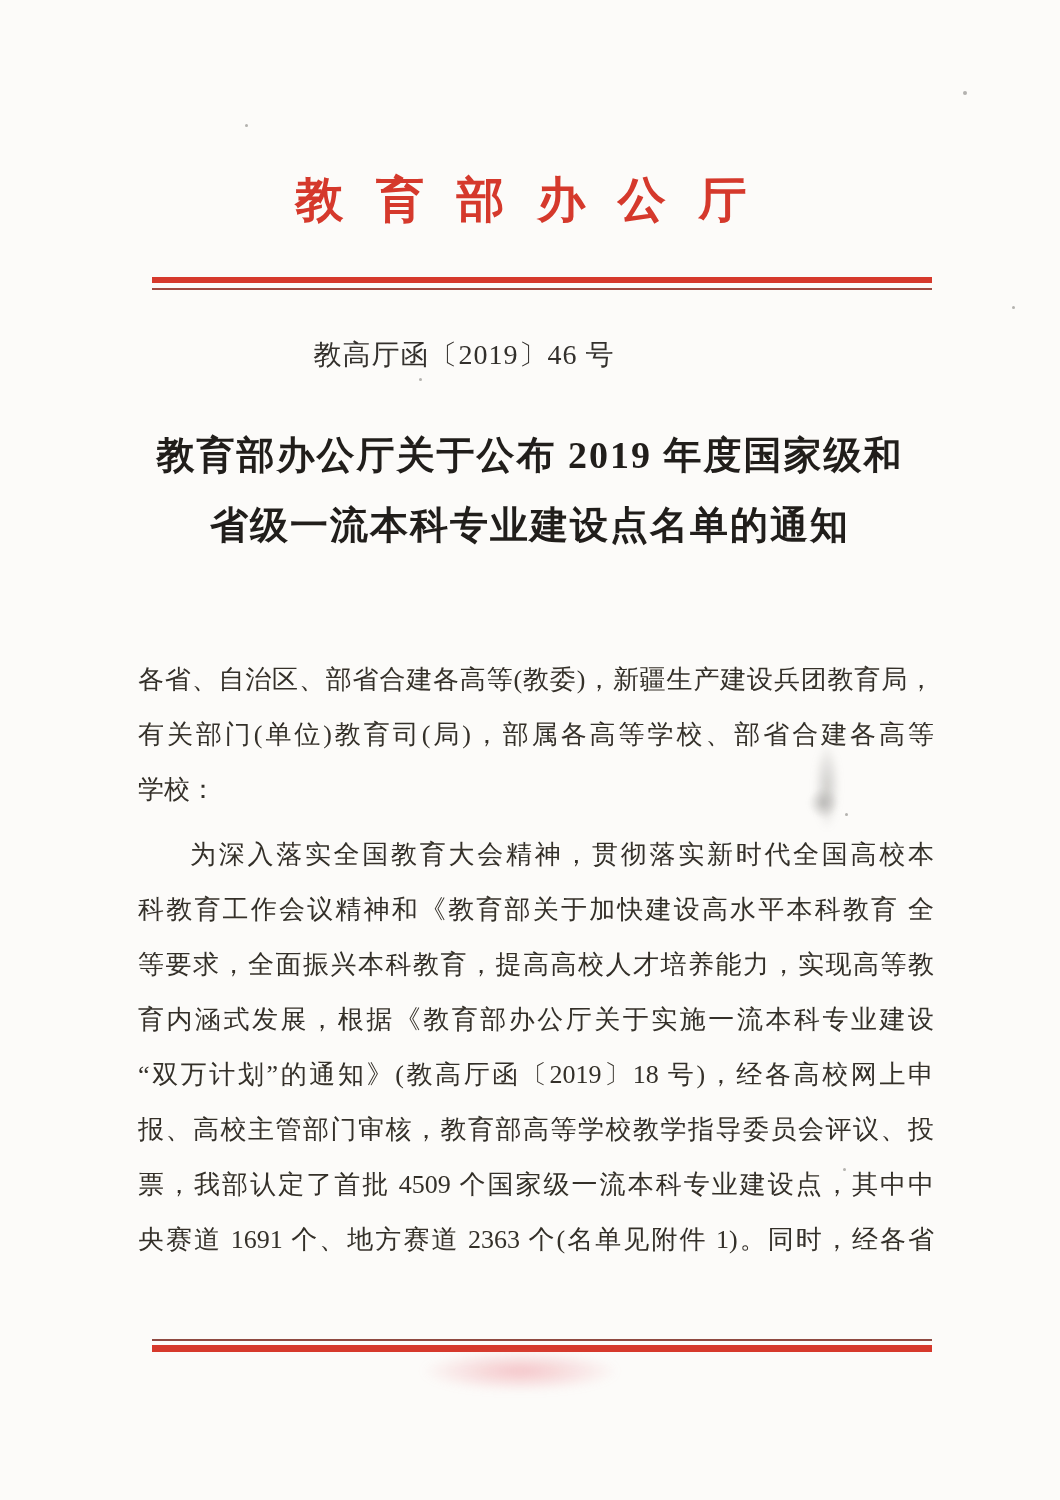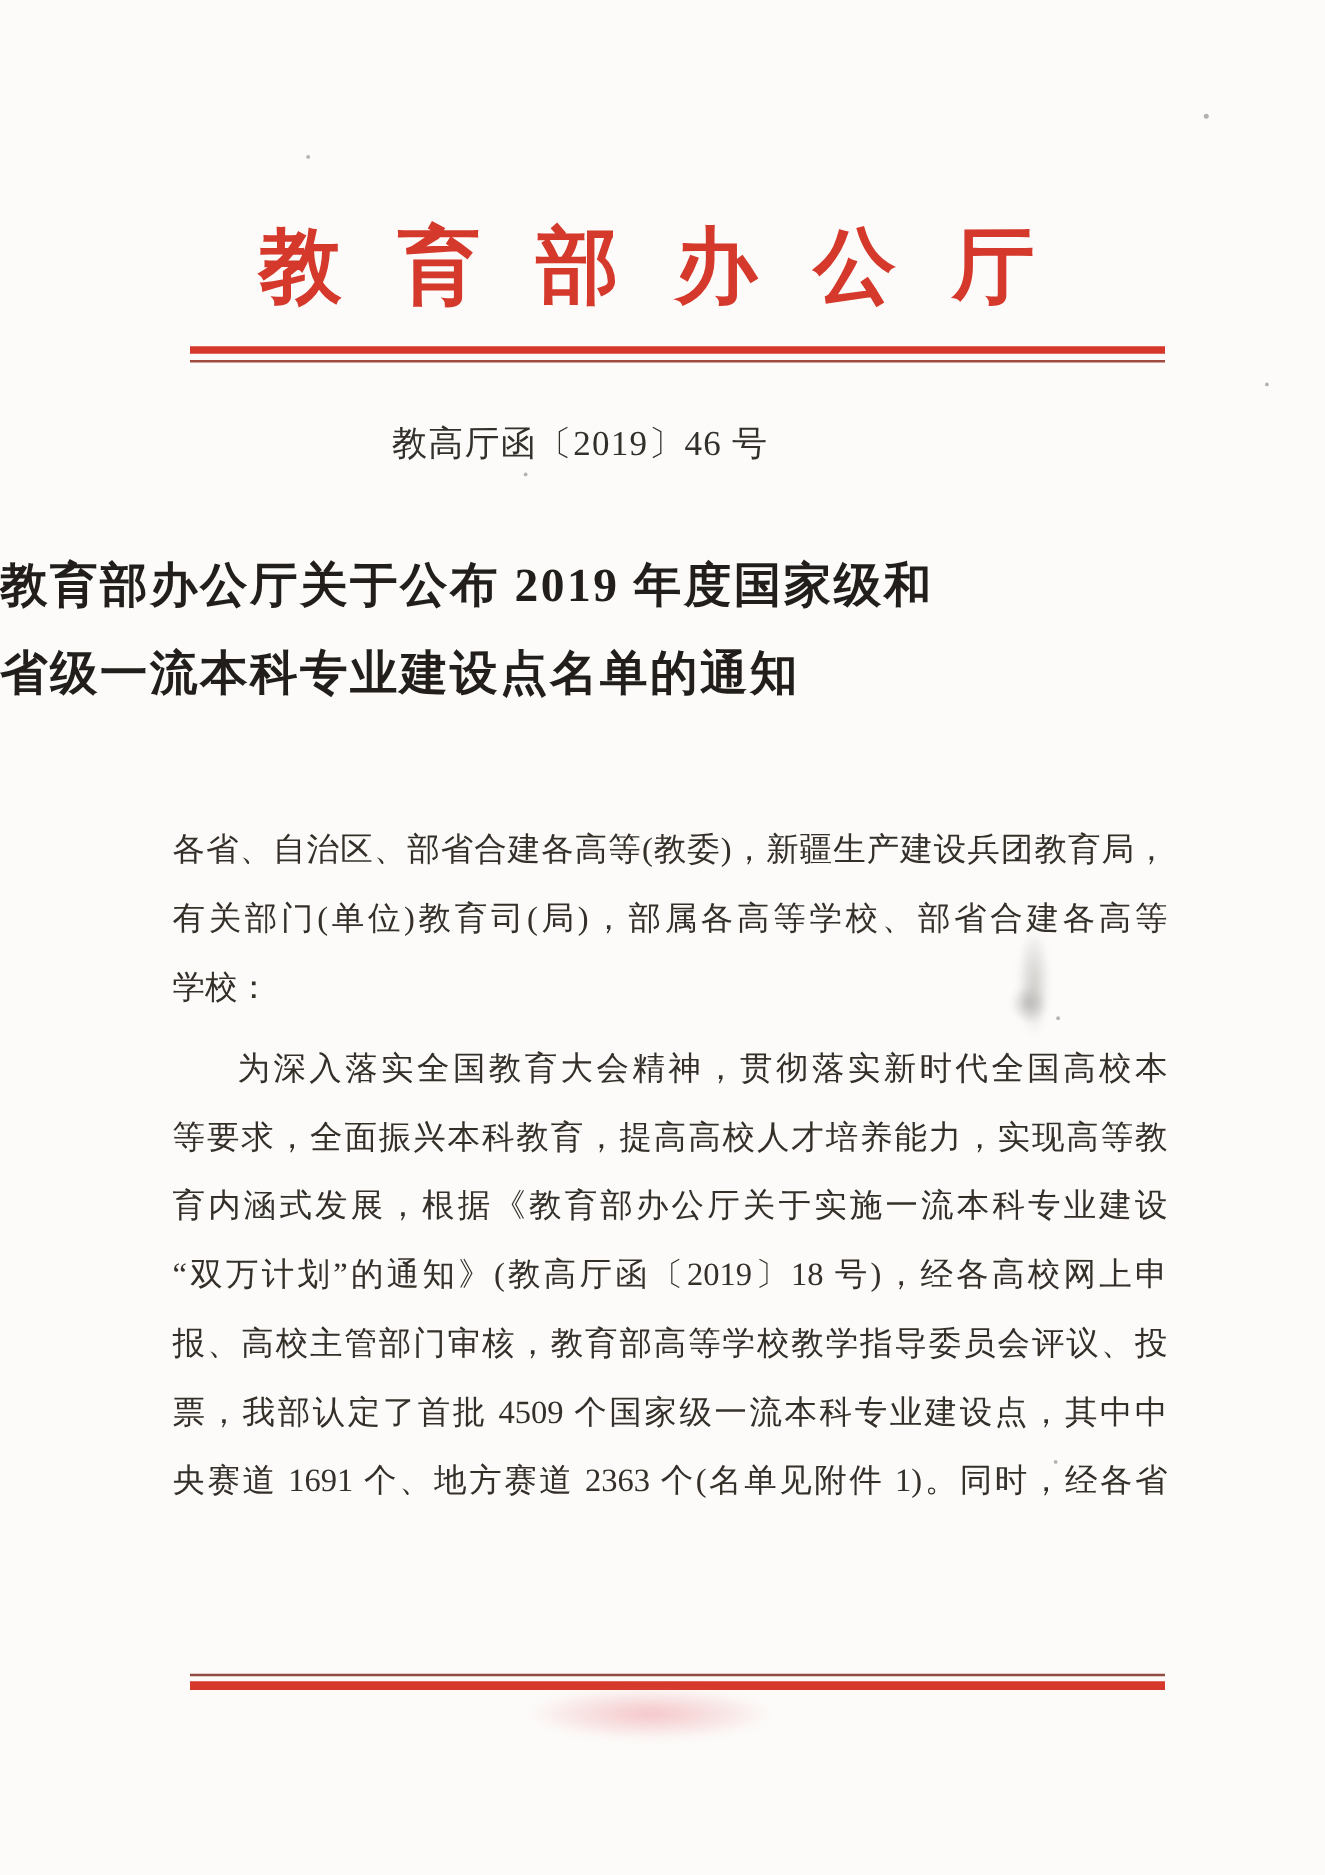--- a/index.html
+++ b/index.html
@@ -17,7 +17,7 @@
     position: absolute;
     top: 168px; left: 0; right: 0;
     text-align: center;
-    font-size: 66px;
+    font-size: 48px;
     font-weight: 700;
     letter-spacing: 0.68em;
     padding-left: 0.3em;

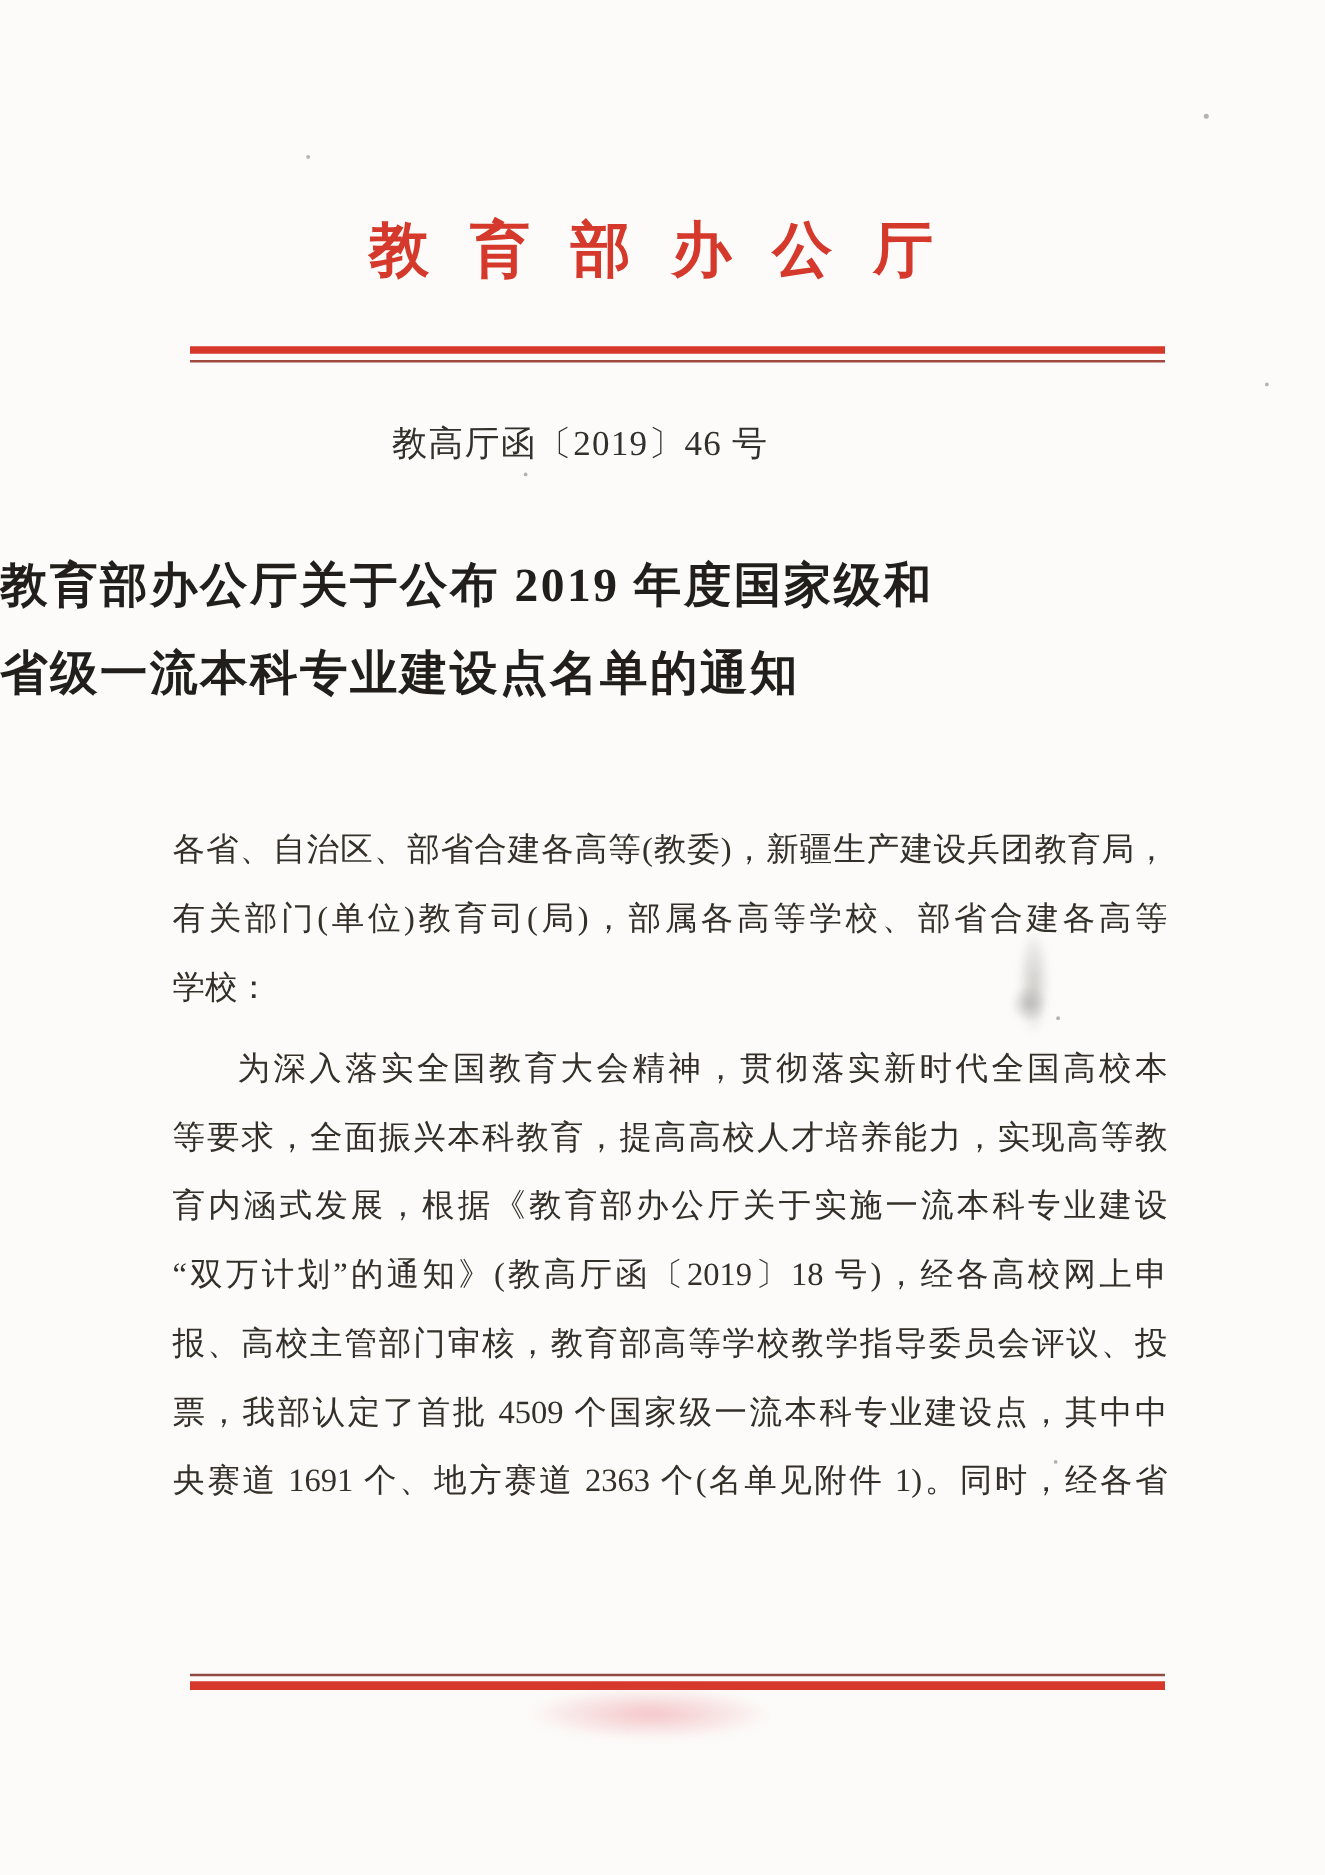--- a/index.html
+++ b/index.html
@@ -42,8 +42,8 @@
   
   .title {
     position: absolute;
-    top: 434px; left: 0; right: 0;
-    text-align: left;
+    top: 420px; left: 0; right: 0;
+    text-align: center;
     font-weight: 700;
     font-size: 38px;
     letter-spacing: 2px;

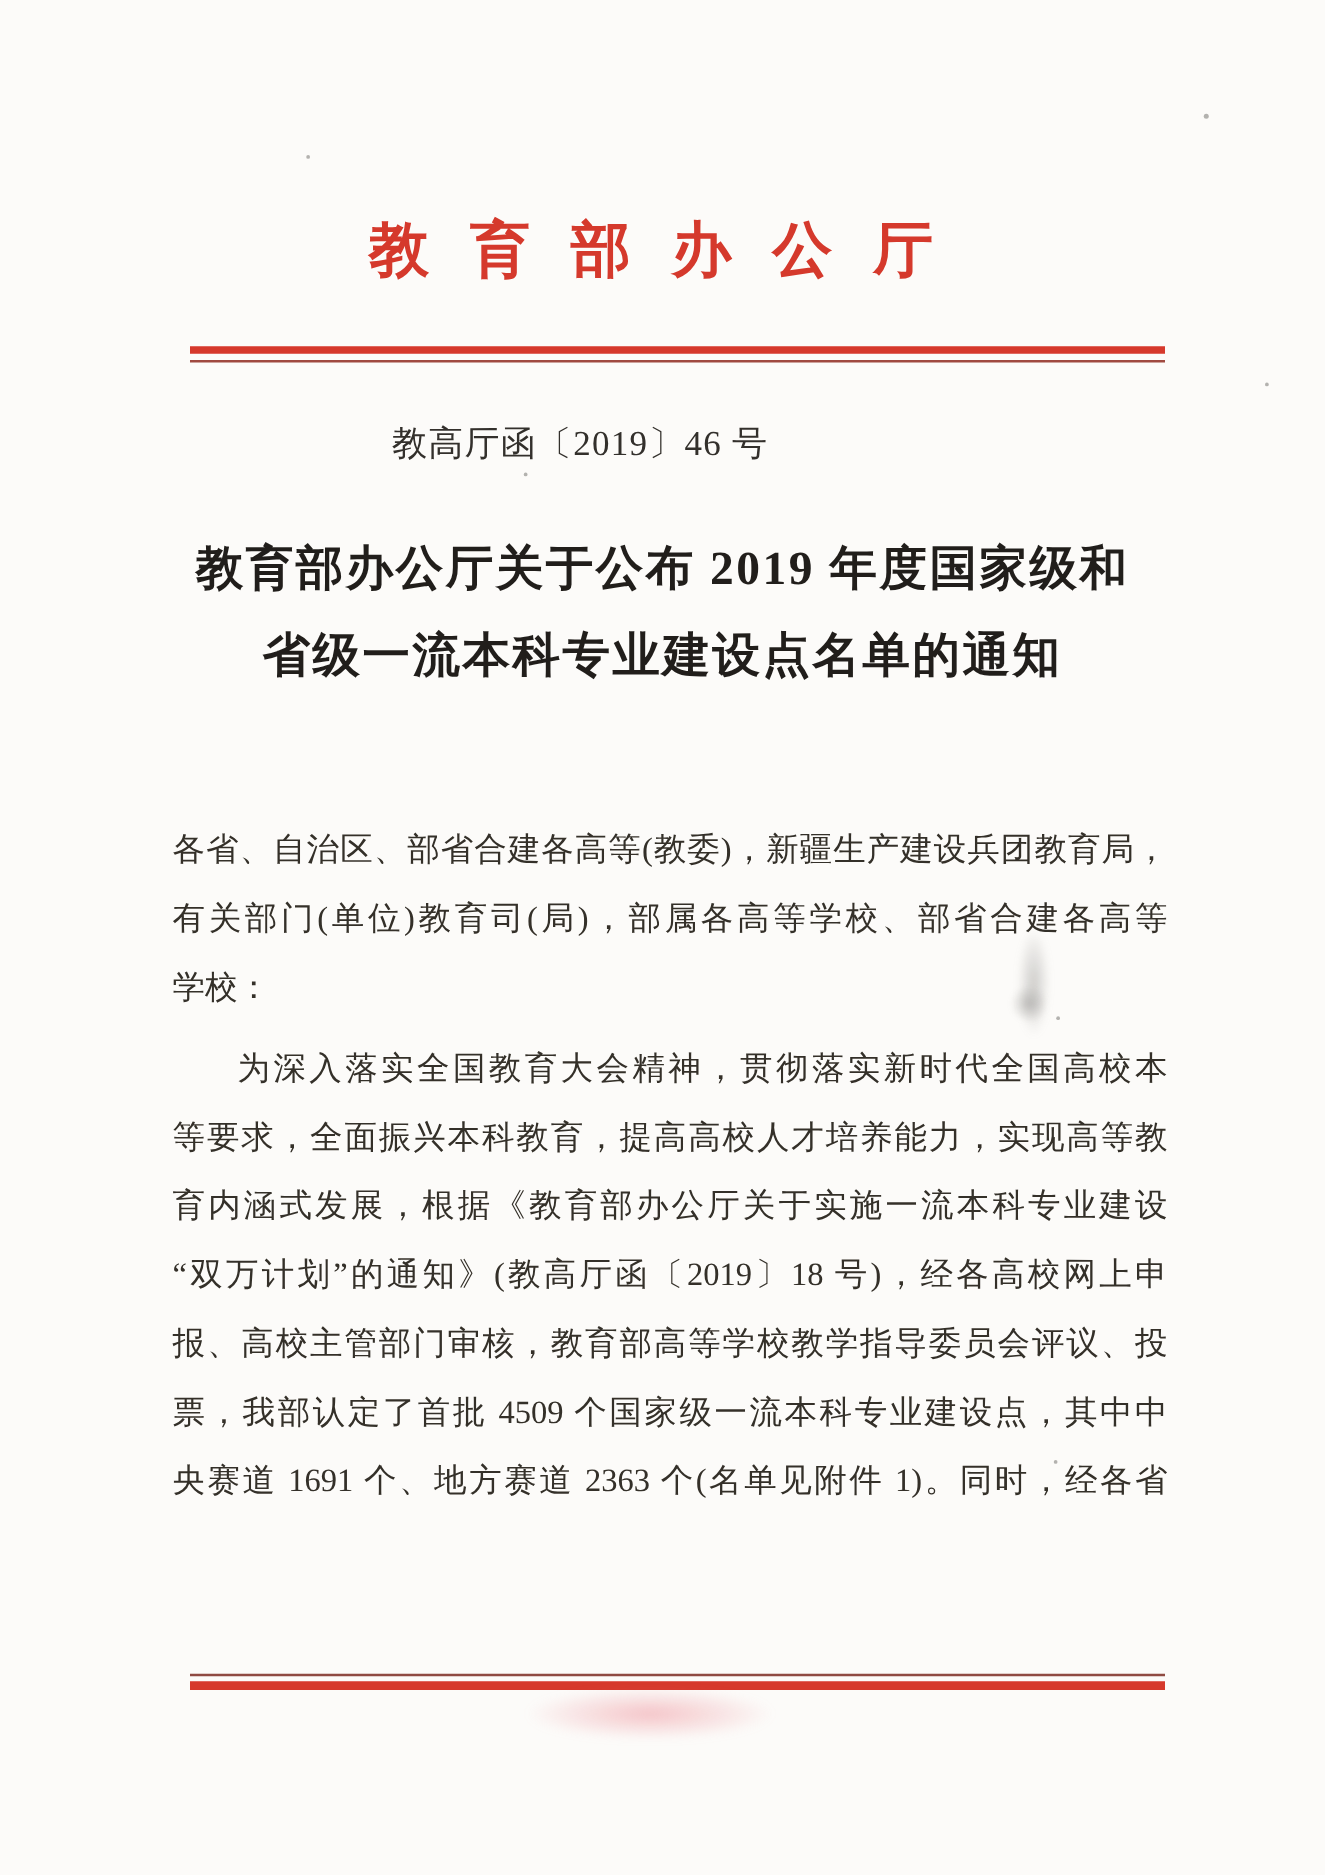--- a/index.html
+++ b/index.html
@@ -122,6 +122,7 @@
     </div>
     <div class="body-block">
       <div class="line indent">为深入落实全国教育大会精神，贯彻落实新时代全国高校本</div>
+      <div class="line">科教育工作会议精神和《教育部关于加快建设高水平本科教育 全</div>
       <div class="line">等要求，全面振兴本科教育，提高高校人才培养能力，实现高等教</div>
       <div class="line">育内涵式发展，根据《教育部办公厅关于实施一流本科专业建设</div>
       <div class="line">“双万计划”的通知》(教高厅函〔2019〕18 号)，经各高校网上申</div>

